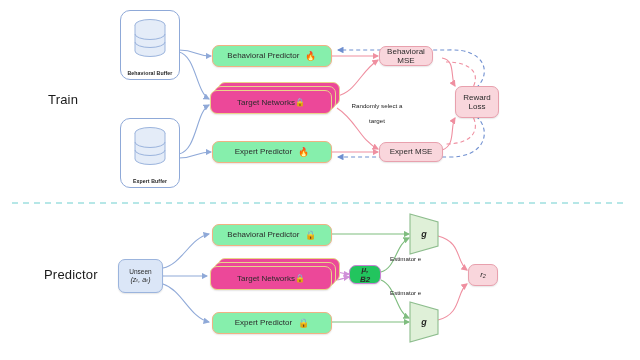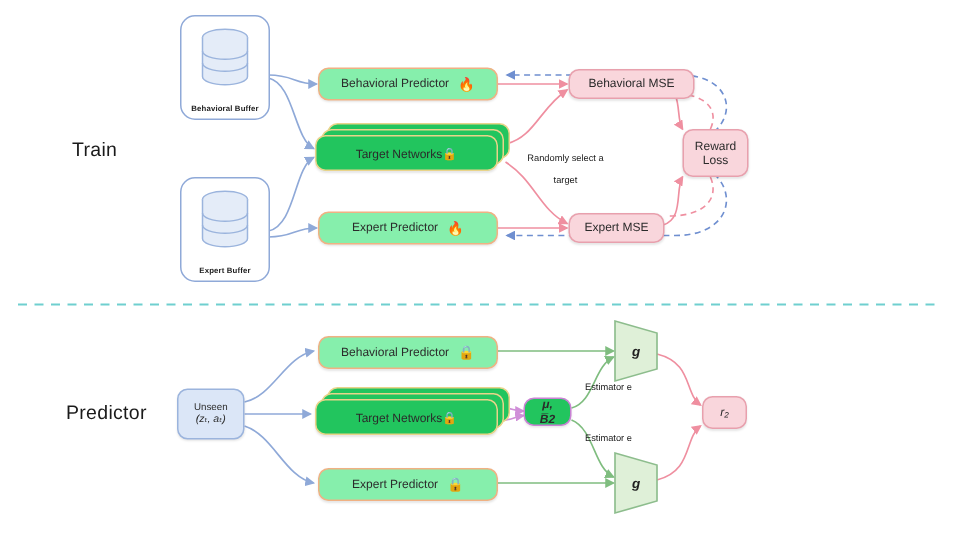--- a/index.html
+++ b/index.html
@@ -173,7 +173,7 @@
     <span class="glyph">🔥</span>
   </div>
 
-  <div class="node box pink" style="left:379px;top:46px;width:84px;height:20px;">
+  <div class="node box pink" style="left:379px;top:46px;width:54px;height:20px;">
     <span class="lbl">Behavioral MSE</span>
   </div>
 

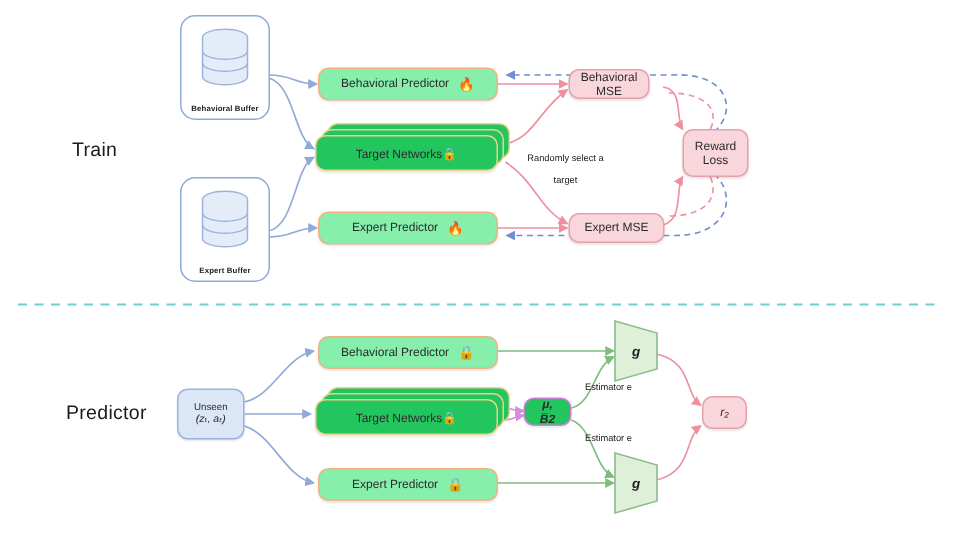--- a/index.html
+++ b/index.html
@@ -37,7 +37,7 @@
 
   
   .stack{position:absolute;}
-  .stack .card{position:absolute;border-radius:7px;background:#22c55e;border:1px solid #e9d48a;}
+  .stack .card{position:absolute;border-radius:7px;background:#ec4899;border:1px solid #e9d48a;}
   .stack .card.s2{left:8px;top:-8px;}
   .stack .card.s1{left:4px;top:-4px;}
   .stack .card.s0{left:0;top:0;box-shadow:0 1px 1.5px rgba(0,0,0,.10);

